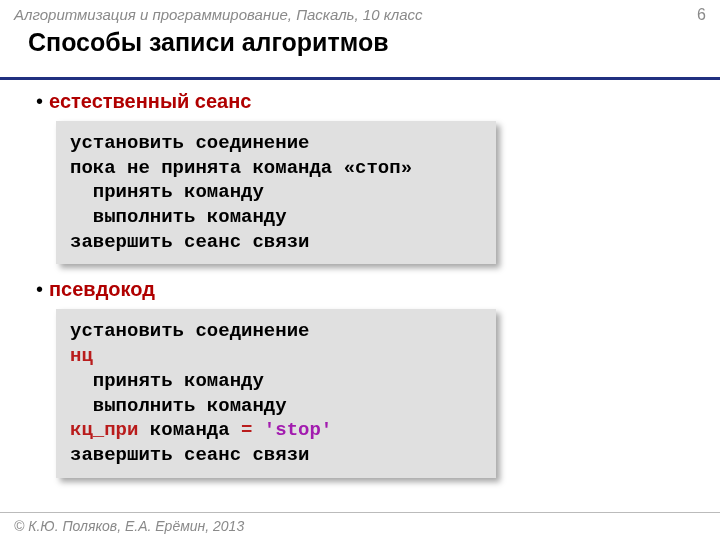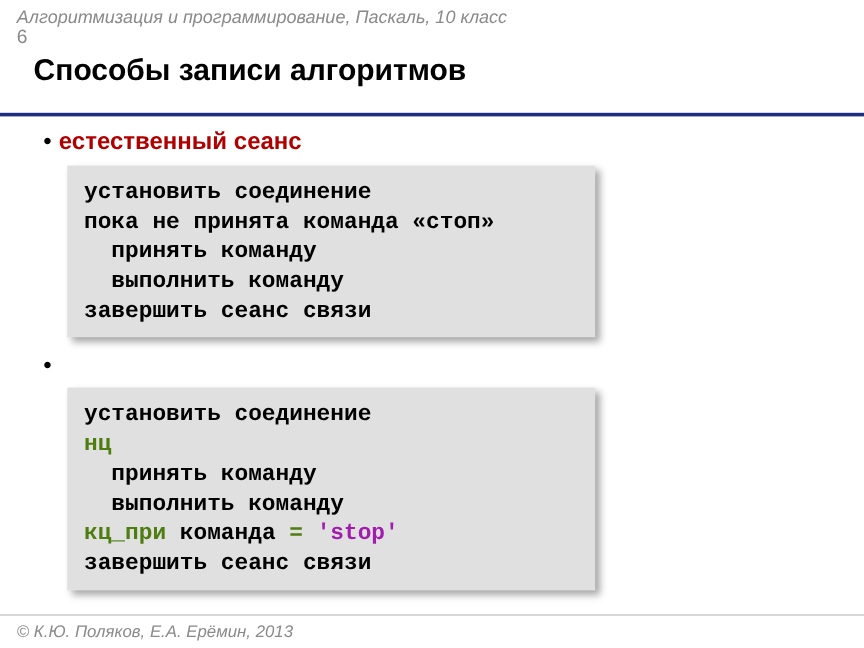--- a/index.html
+++ b/index.html
@@ -15,7 +15,6 @@
     display: flex;
     justify-content: space-between;
     align-items: baseline;
-    flex-direction: column;
   }
   .course {
     color: #8a8a8a;

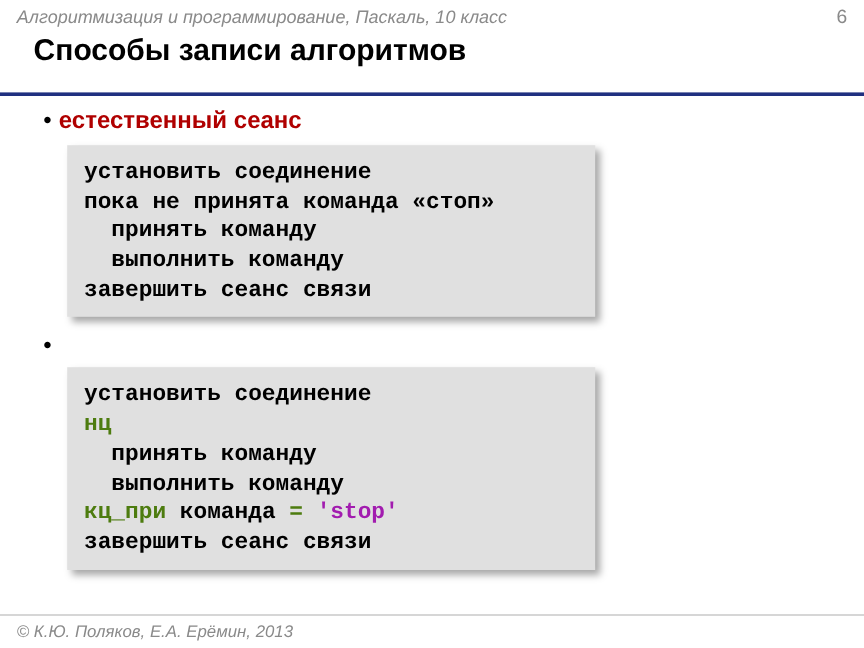--- a/index.html
+++ b/index.html
@@ -101,6 +101,7 @@
 
   <div class="bullet-line">
     <span class="bullet">•</span>
+    <span class="bullet-text">псевдокод</span>
   </div>
   <div class="codebox"><span>установить соединение</span>
 <span class="kw">нц</span>

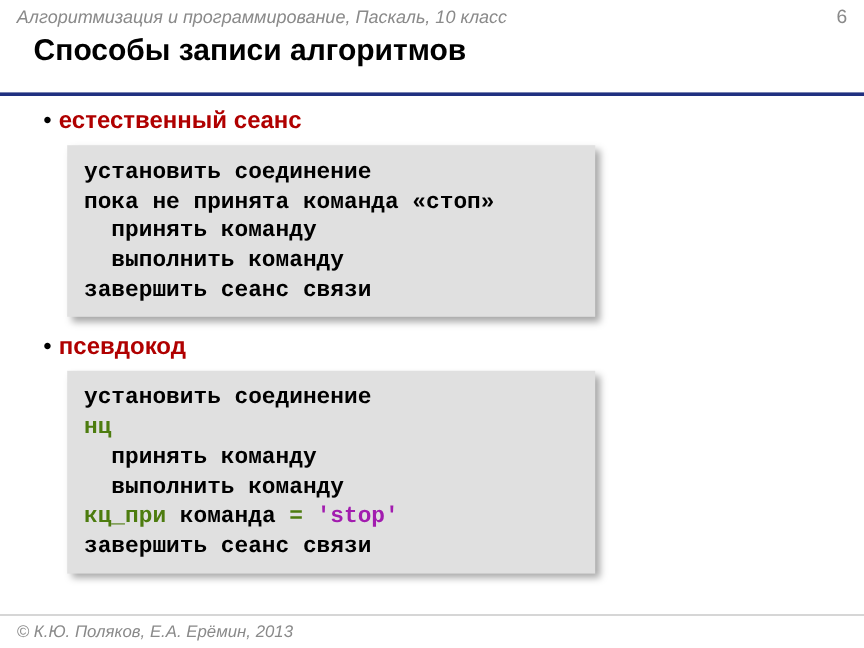--- a/index.html
+++ b/index.html
@@ -62,7 +62,7 @@
     display: inline-block;
     min-width: 440px;
   }
-  .kw   { color: #4d7c0f; }
+  .kw   { color: #b91c1c; }
   .str  { color: #a21caf; }
   .footer {
     position: absolute;

